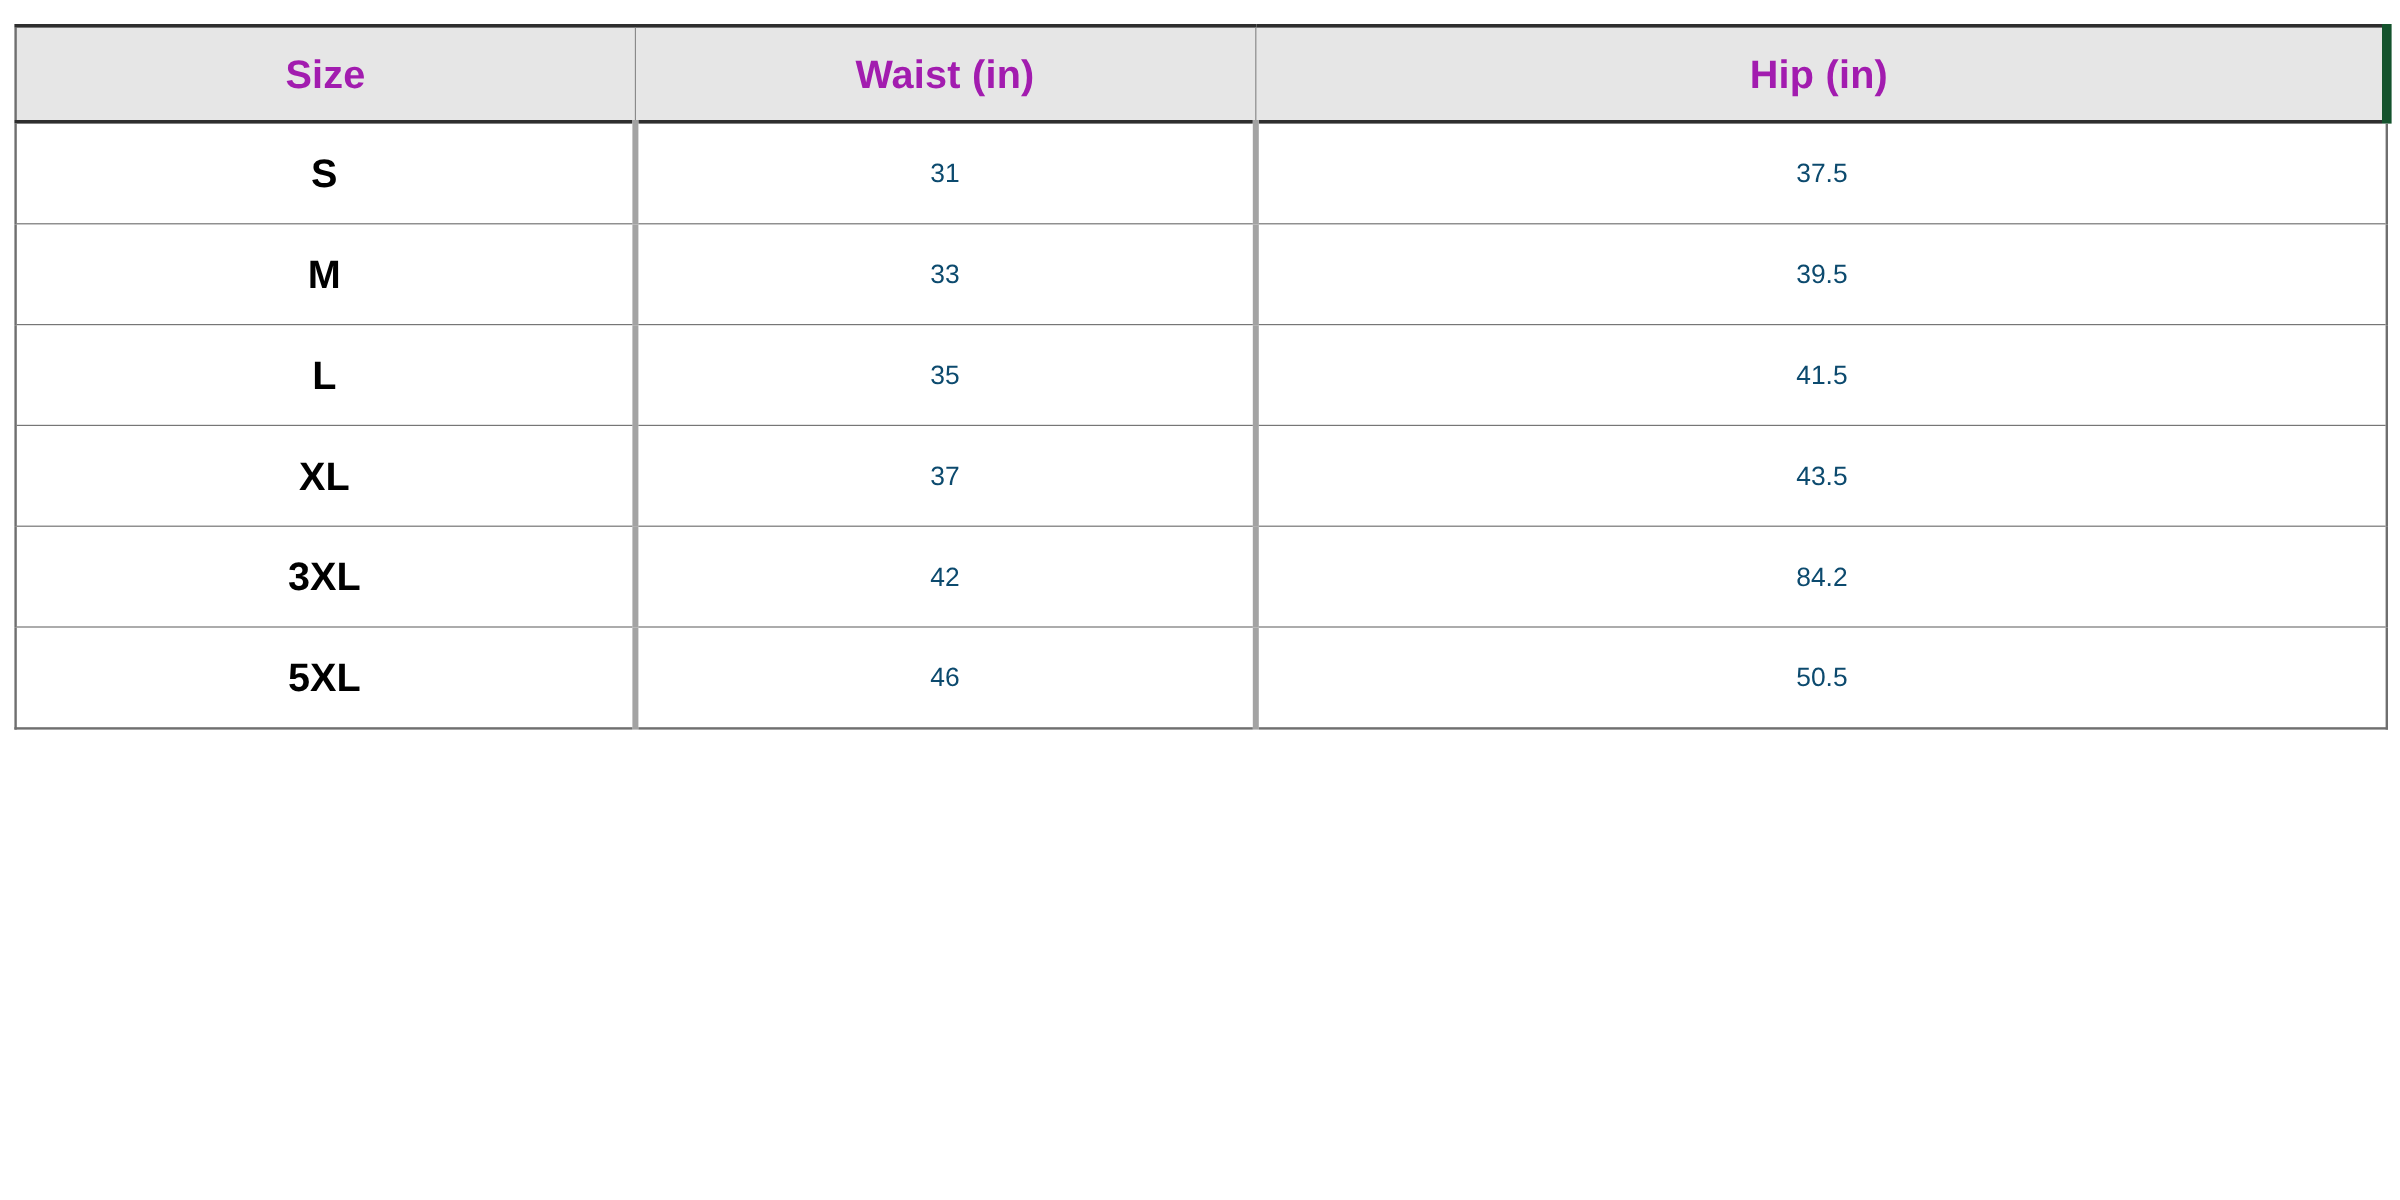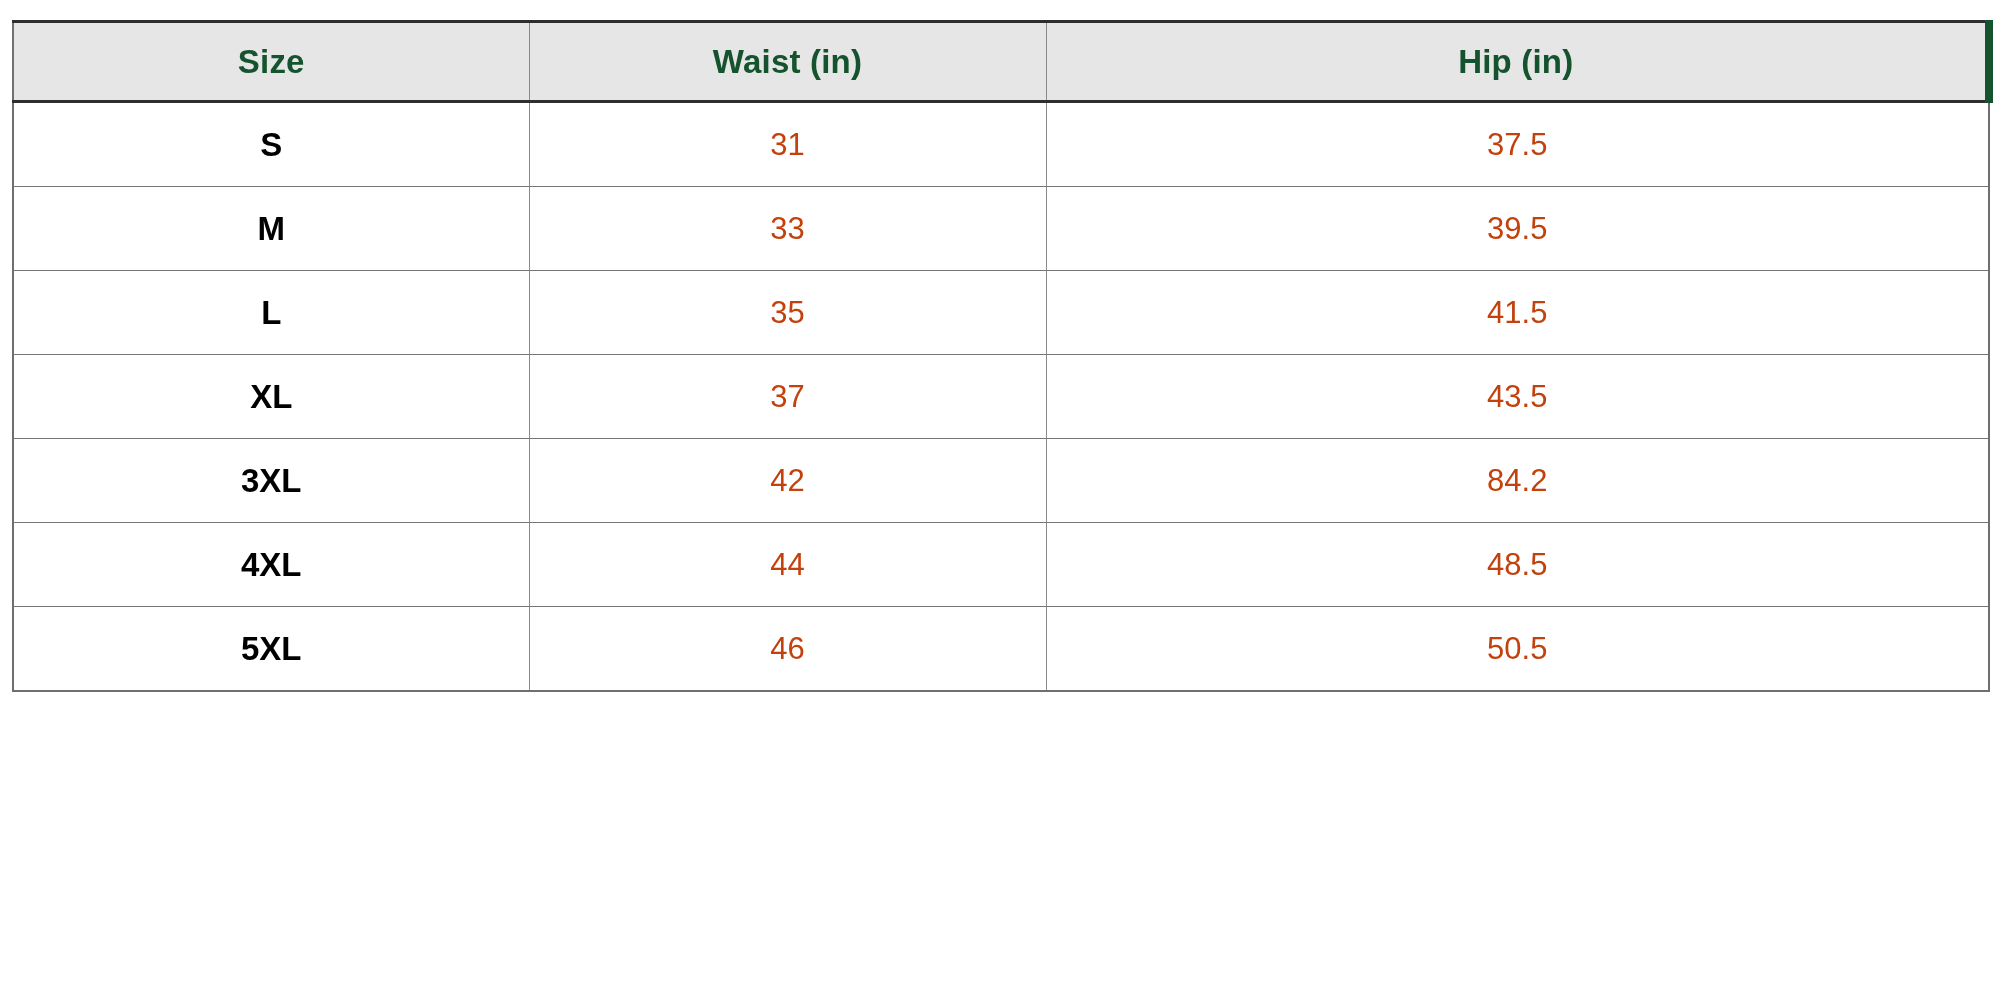--- a/index.html
+++ b/index.html
@@ -36,7 +36,7 @@
 
   table.size-chart thead th {
     background: #e6e6e6;
-    color: #14532d;
+    color: #a21caf;
     font-size: 33px;
     font-weight: bold;
     text-align: center;

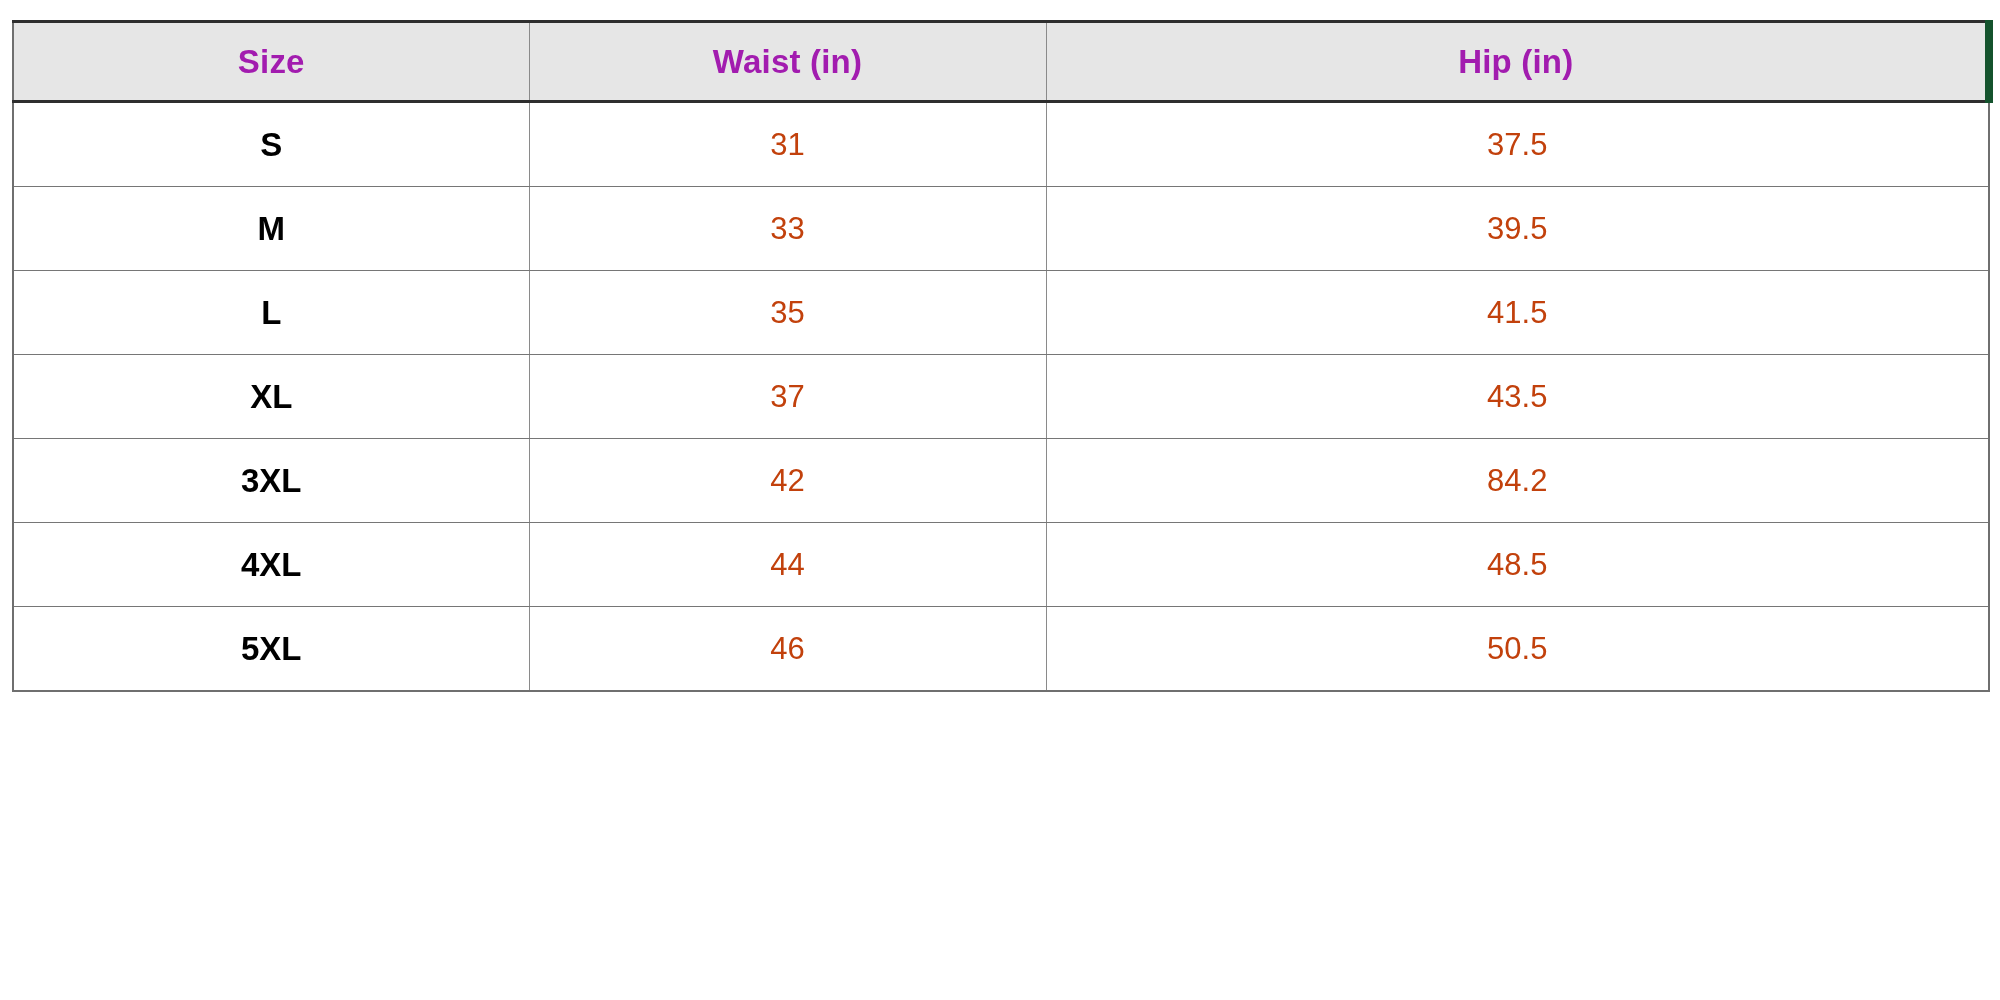--- a/index.html
+++ b/index.html
@@ -57,11 +57,11 @@
     padding: 0;
     text-align: center;
     vertical-align: middle;
-    font-size: 31px;
-    color: #c2410c;
+    font-size: 22px;
+    color: #0c4a6e;
     background: #ffffff;
     border-bottom: 1.5px solid #767676;
-    border-left: 1px solid #a3a3a3;
+    border-left: 5px solid #a3a3a3;
     border-right: 1px solid #8a8a8a;
   }
   table.size-chart tbody td.first-col { border-left: 2px solid #6f6f6f; }

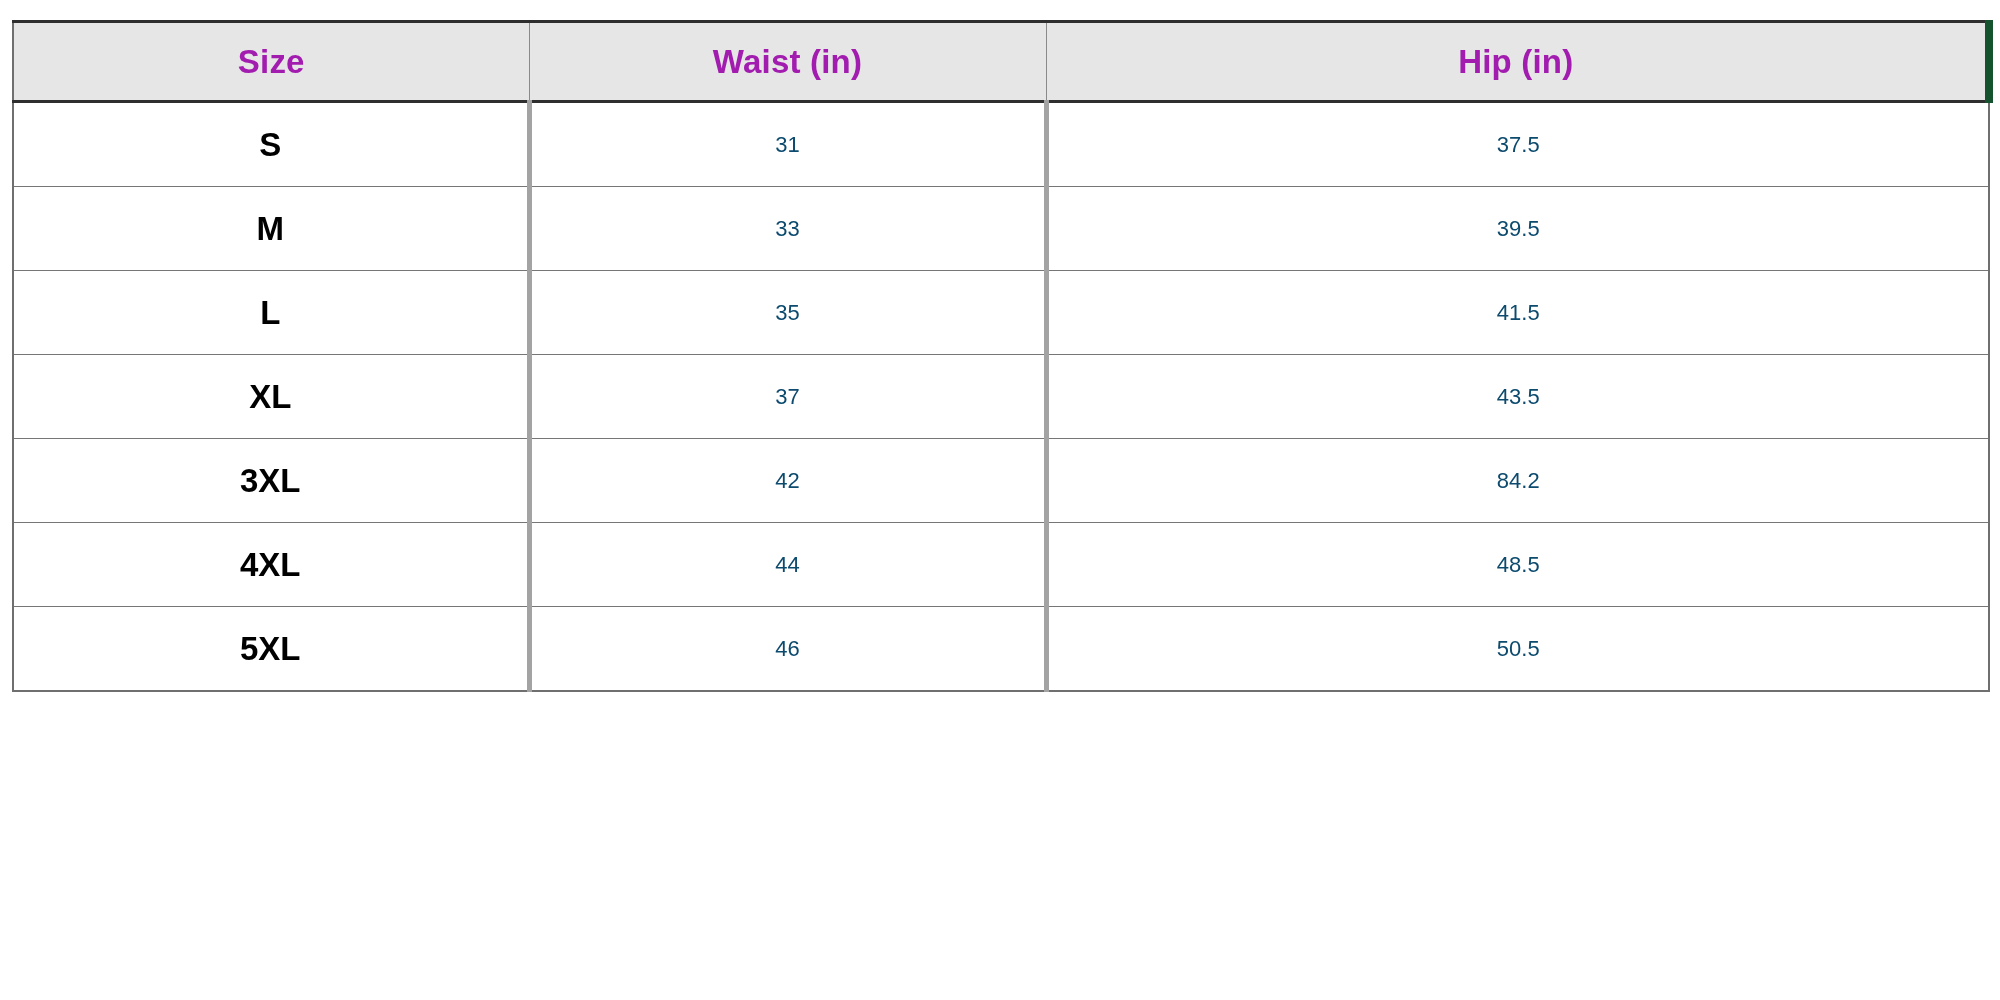--- a/index.html
+++ b/index.html
@@ -129,11 +129,6 @@
         <td class="num-cell last-col">84.2</td>
       </tr>
       <tr>
-        <td class="size-cell first-col">4XL</td>
-        <td class="num-cell">44</td>
-        <td class="num-cell last-col">48.5</td>
-      </tr>
-      <tr>
         <td class="size-cell first-col">5XL</td>
         <td class="num-cell">46</td>
         <td class="num-cell last-col">50.5</td>

